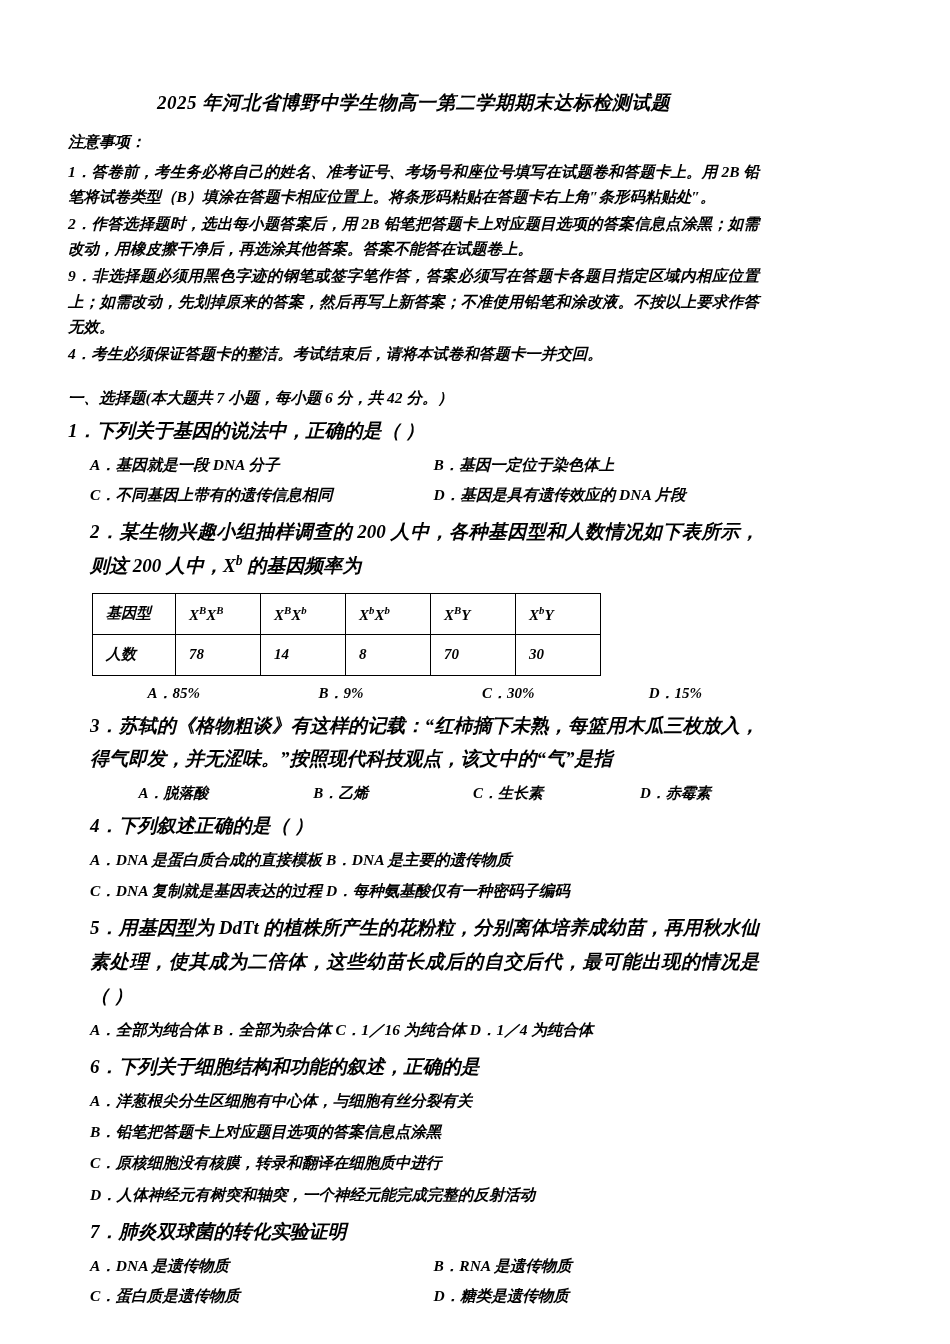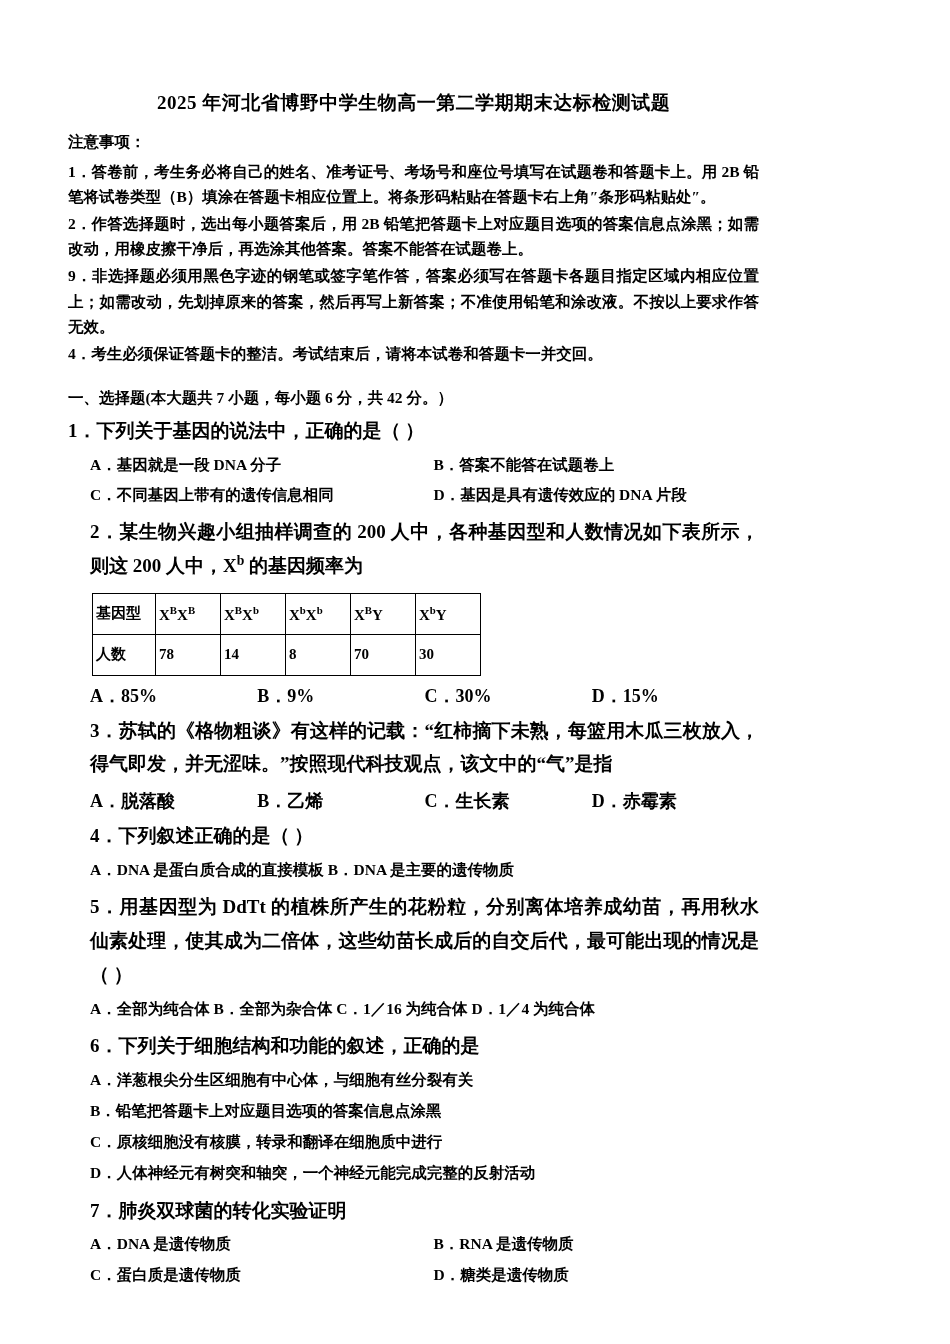--- a/index.html
+++ b/index.html
@@ -19,6 +19,7 @@
     box-sizing: border-box;
     padding: 52px 68px 30px 68px;
     position: relative;
+    font-style: italic;
   }
   .doc-title {
     text-align: center;

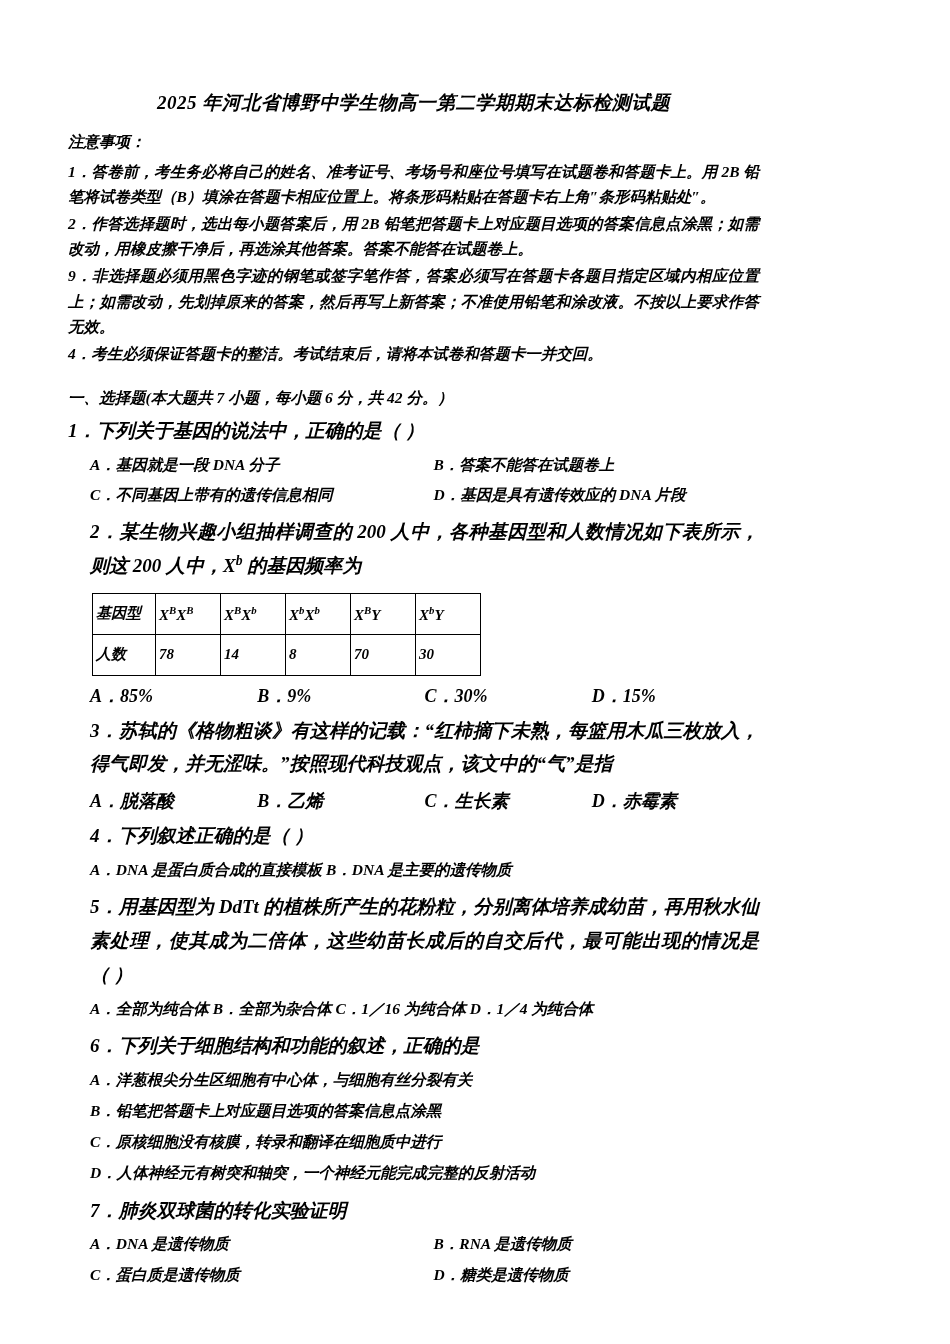--- a/index.html
+++ b/index.html
@@ -116,7 +116,7 @@
   <div class="q">1．下列关于基因的说法中，正确的是（   ）</div>
   <div class="opts two indent">
     <div class="o">A．基因就是一段 DNA 分子</div>
-    <div class="o">B．答案不能答在试题卷上</div>
+    <div class="o">B．基因一定位于染色体上</div>
   </div>
   <div class="opts two indent">
     <div class="o">C．不同基因上带有的遗传信息相同</div>

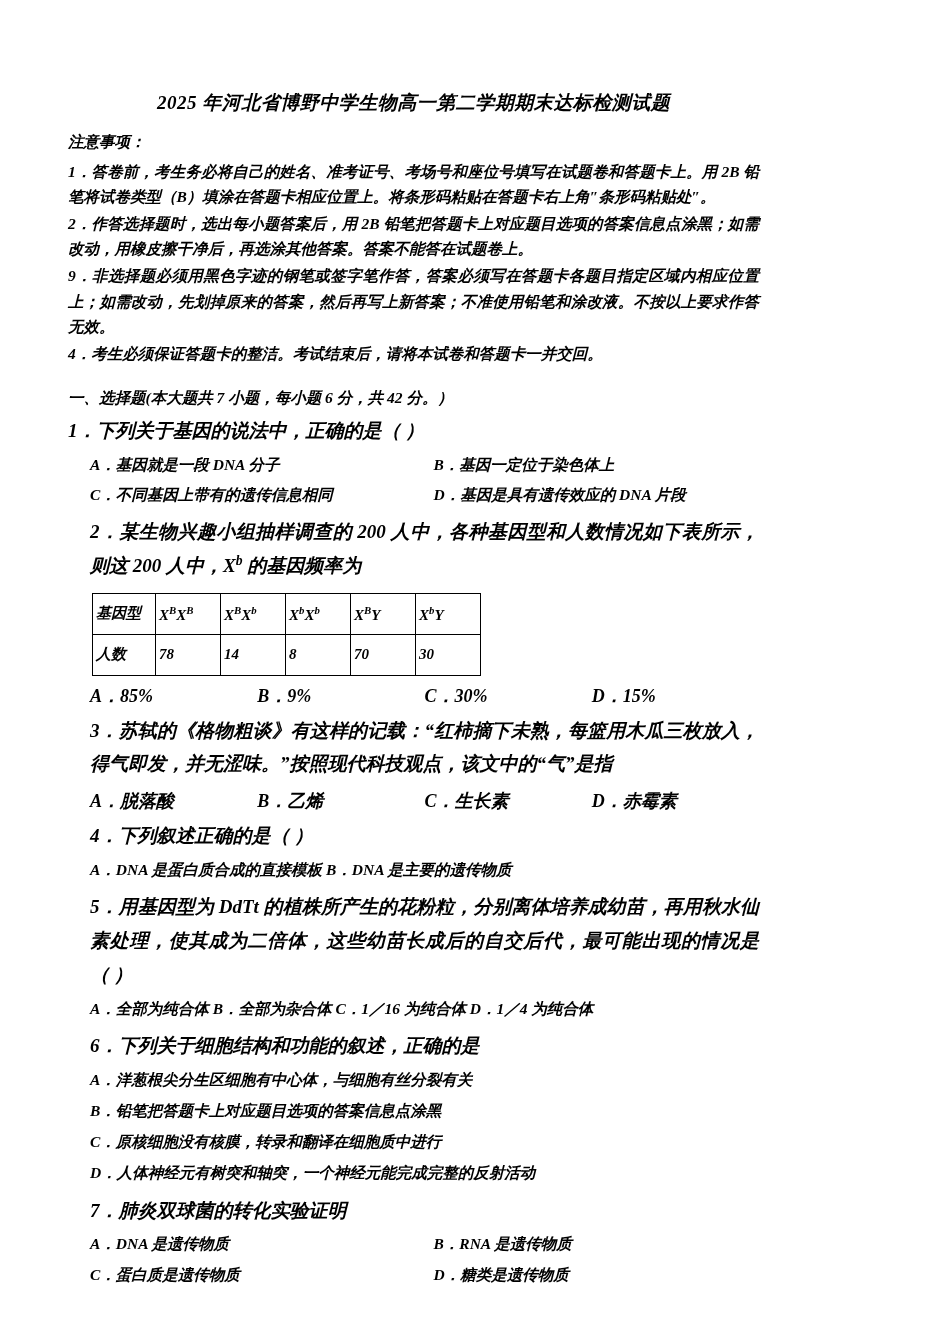--- a/index.html
+++ b/index.html
@@ -80,7 +80,7 @@
   }
   table.geno td {
     border: 1px solid #000;
-    padding: 9px 3px;
+    padding: 9px 13px;
     min-width: 58px;
     height: 22px;
     vertical-align: middle;

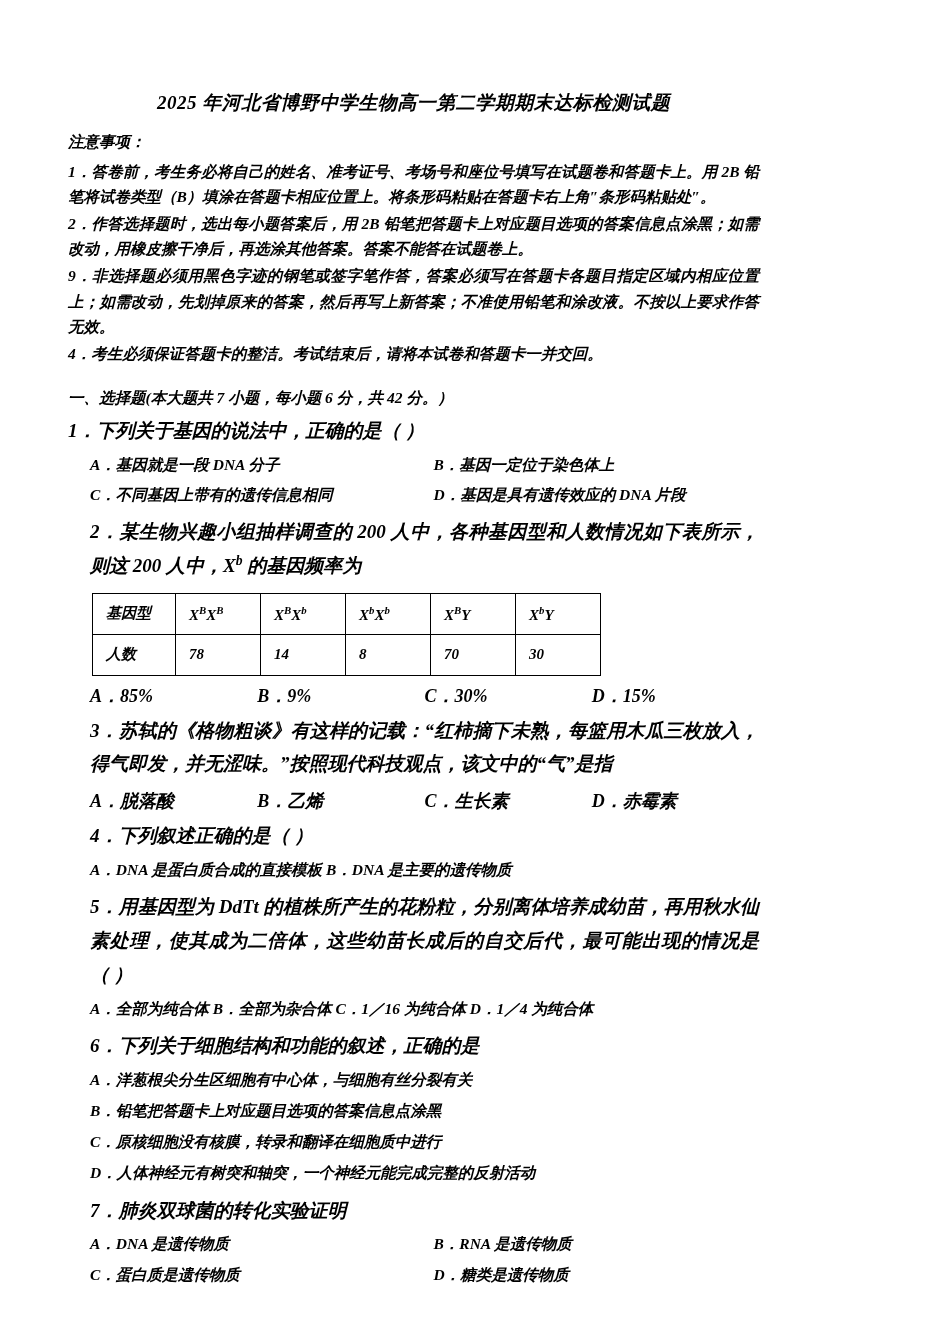--- a/index.html
+++ b/index.html
@@ -90,10 +90,11 @@
   sup { font-size: 0.72em; vertical-align: super; }
   .ans-row {
     display: flex;
-    font-size: 18px;
+    font-size: 15px;
     font-weight: bold;
     margin: 8px 0 6px 0;
     padding-left: 22px;
+    text-align: center;
   }
   .ans-row .o { width: 25%; }
   .q-indent { padding-left: 22px; }

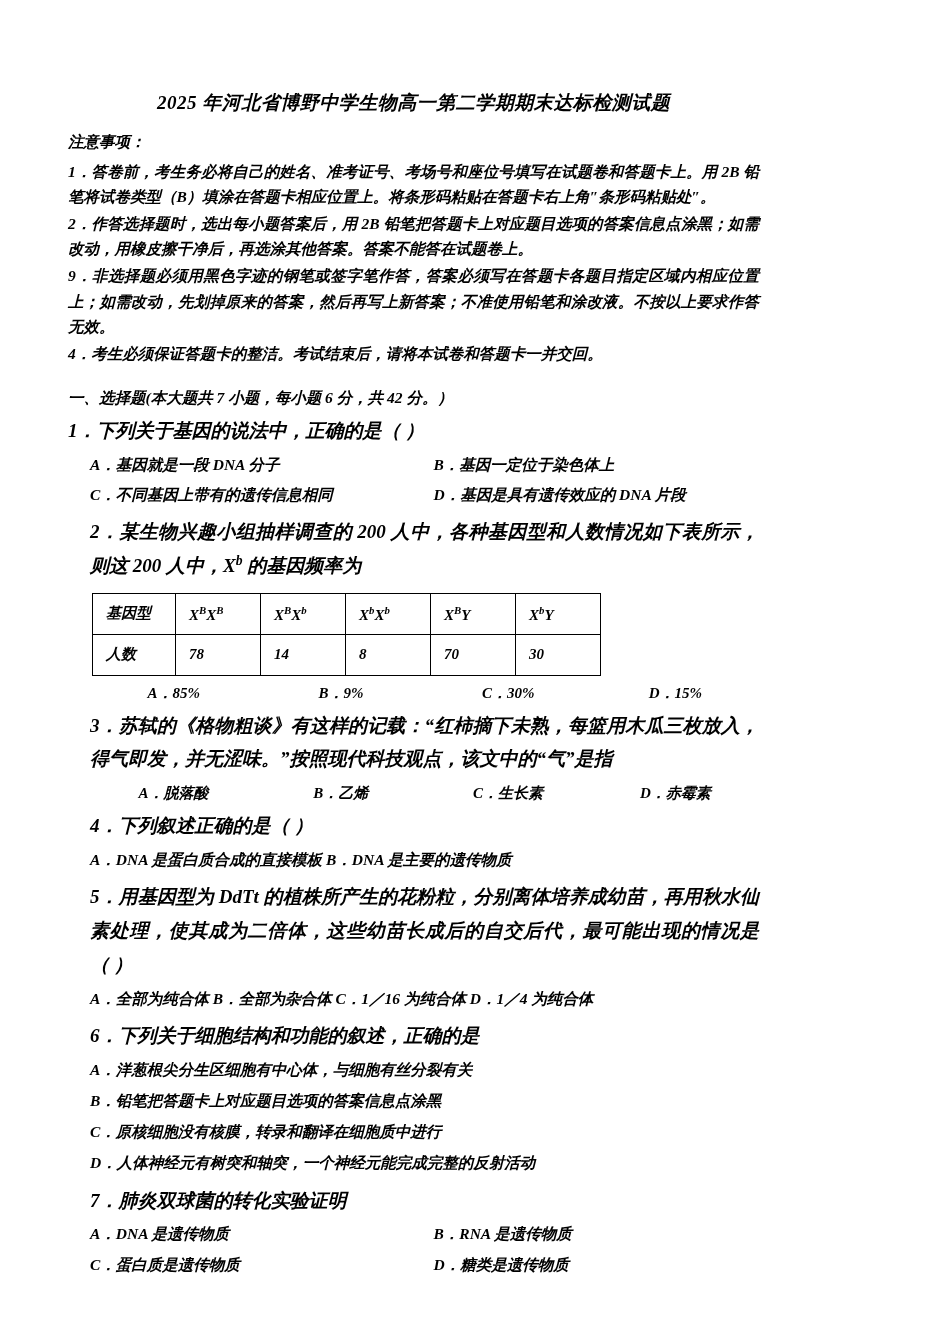--- a/index.html
+++ b/index.html
@@ -164,6 +164,7 @@
 
   <div class="q q-indent">4．下列叙述正确的是（   ）</div>
   <div class="opt-line">A．DNA 是蛋白质合成的直接模板   B．DNA 是主要的遗传物质</div>
+  <div class="opt-line">C．DNA 复制就是基因表达的过程   D．每种氨基酸仅有一种密码子编码</div>
 
   <div class="q q-indent">5．用基因型为 DdTt 的植株所产生的花粉粒，分别离体培养成幼苗，再用秋水仙素处理，使其成为二倍体，这些幼苗长成后的自交后代，最可能出现的情况是 （   ）</div>
   <div class="opt-line">A．全部为纯合体 B．全部为杂合体 C．1／16 为纯合体 D．1／4 为纯合体</div>

